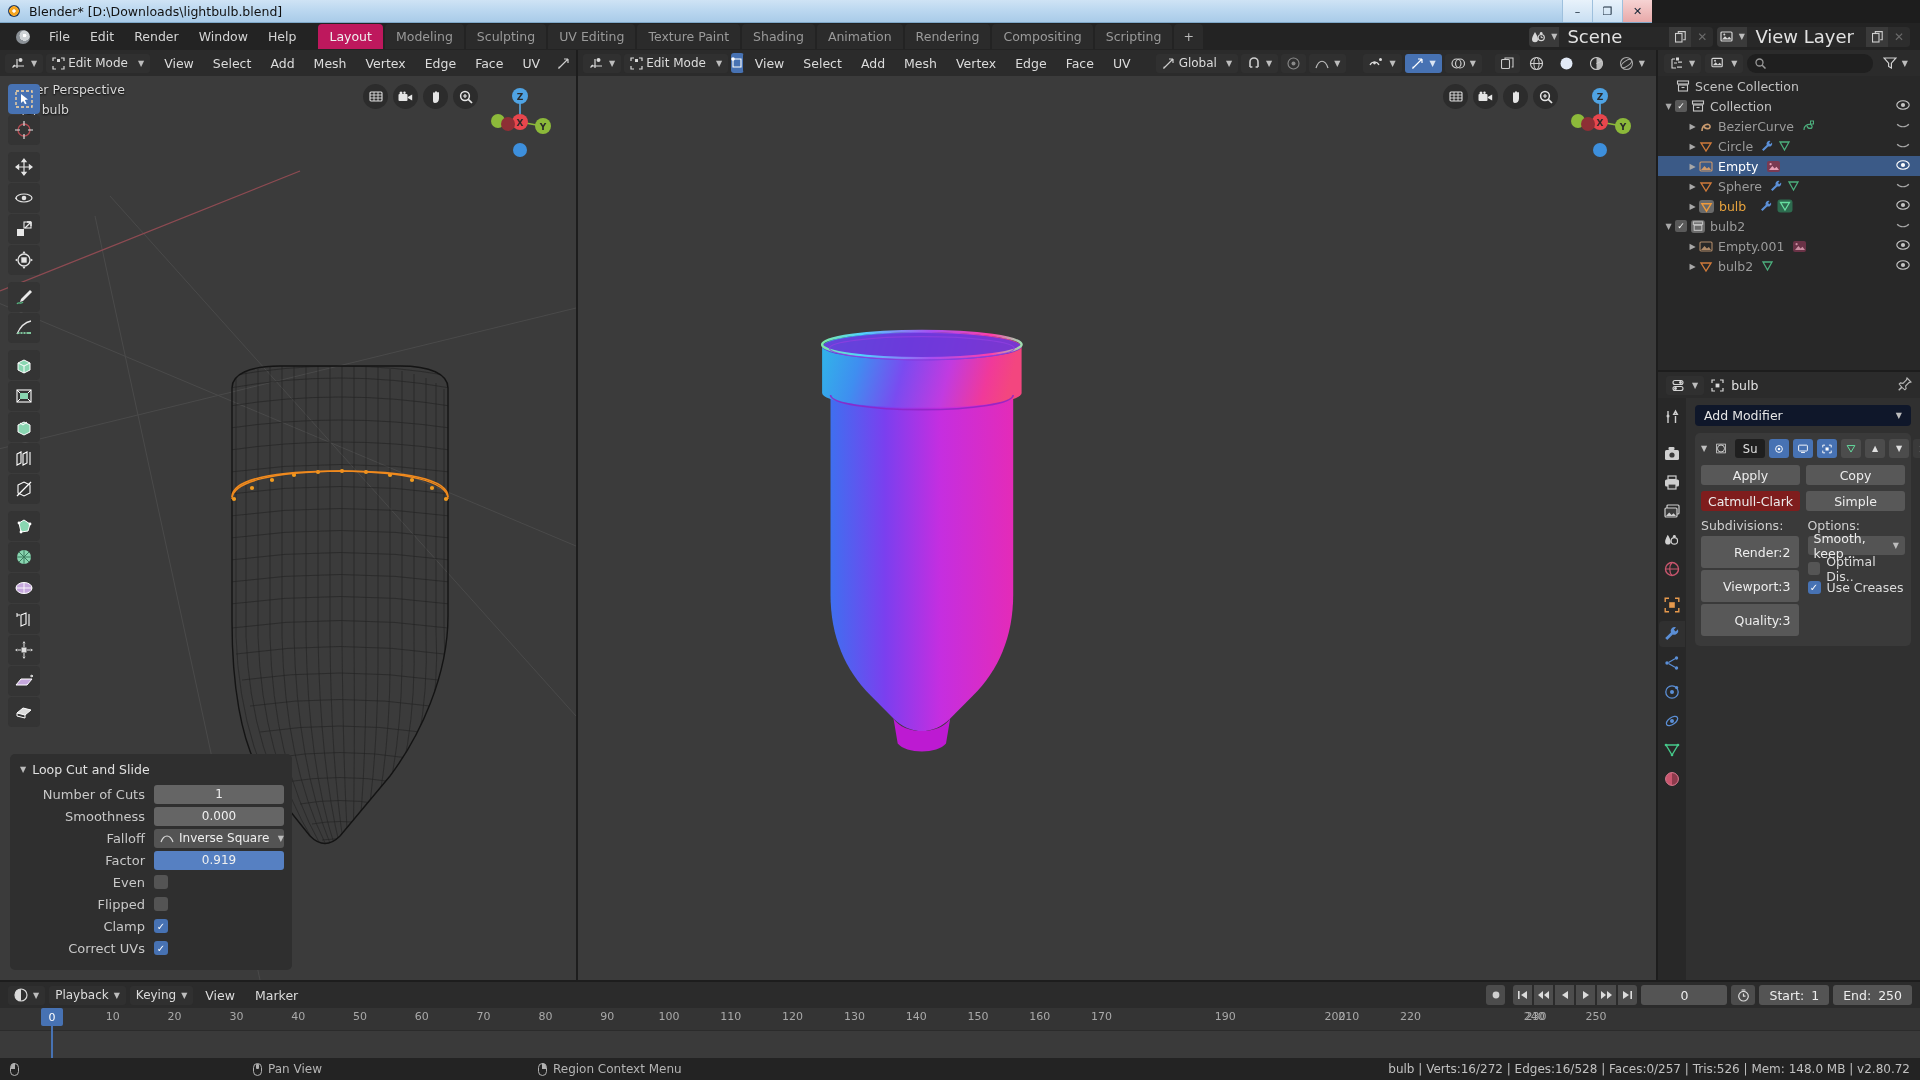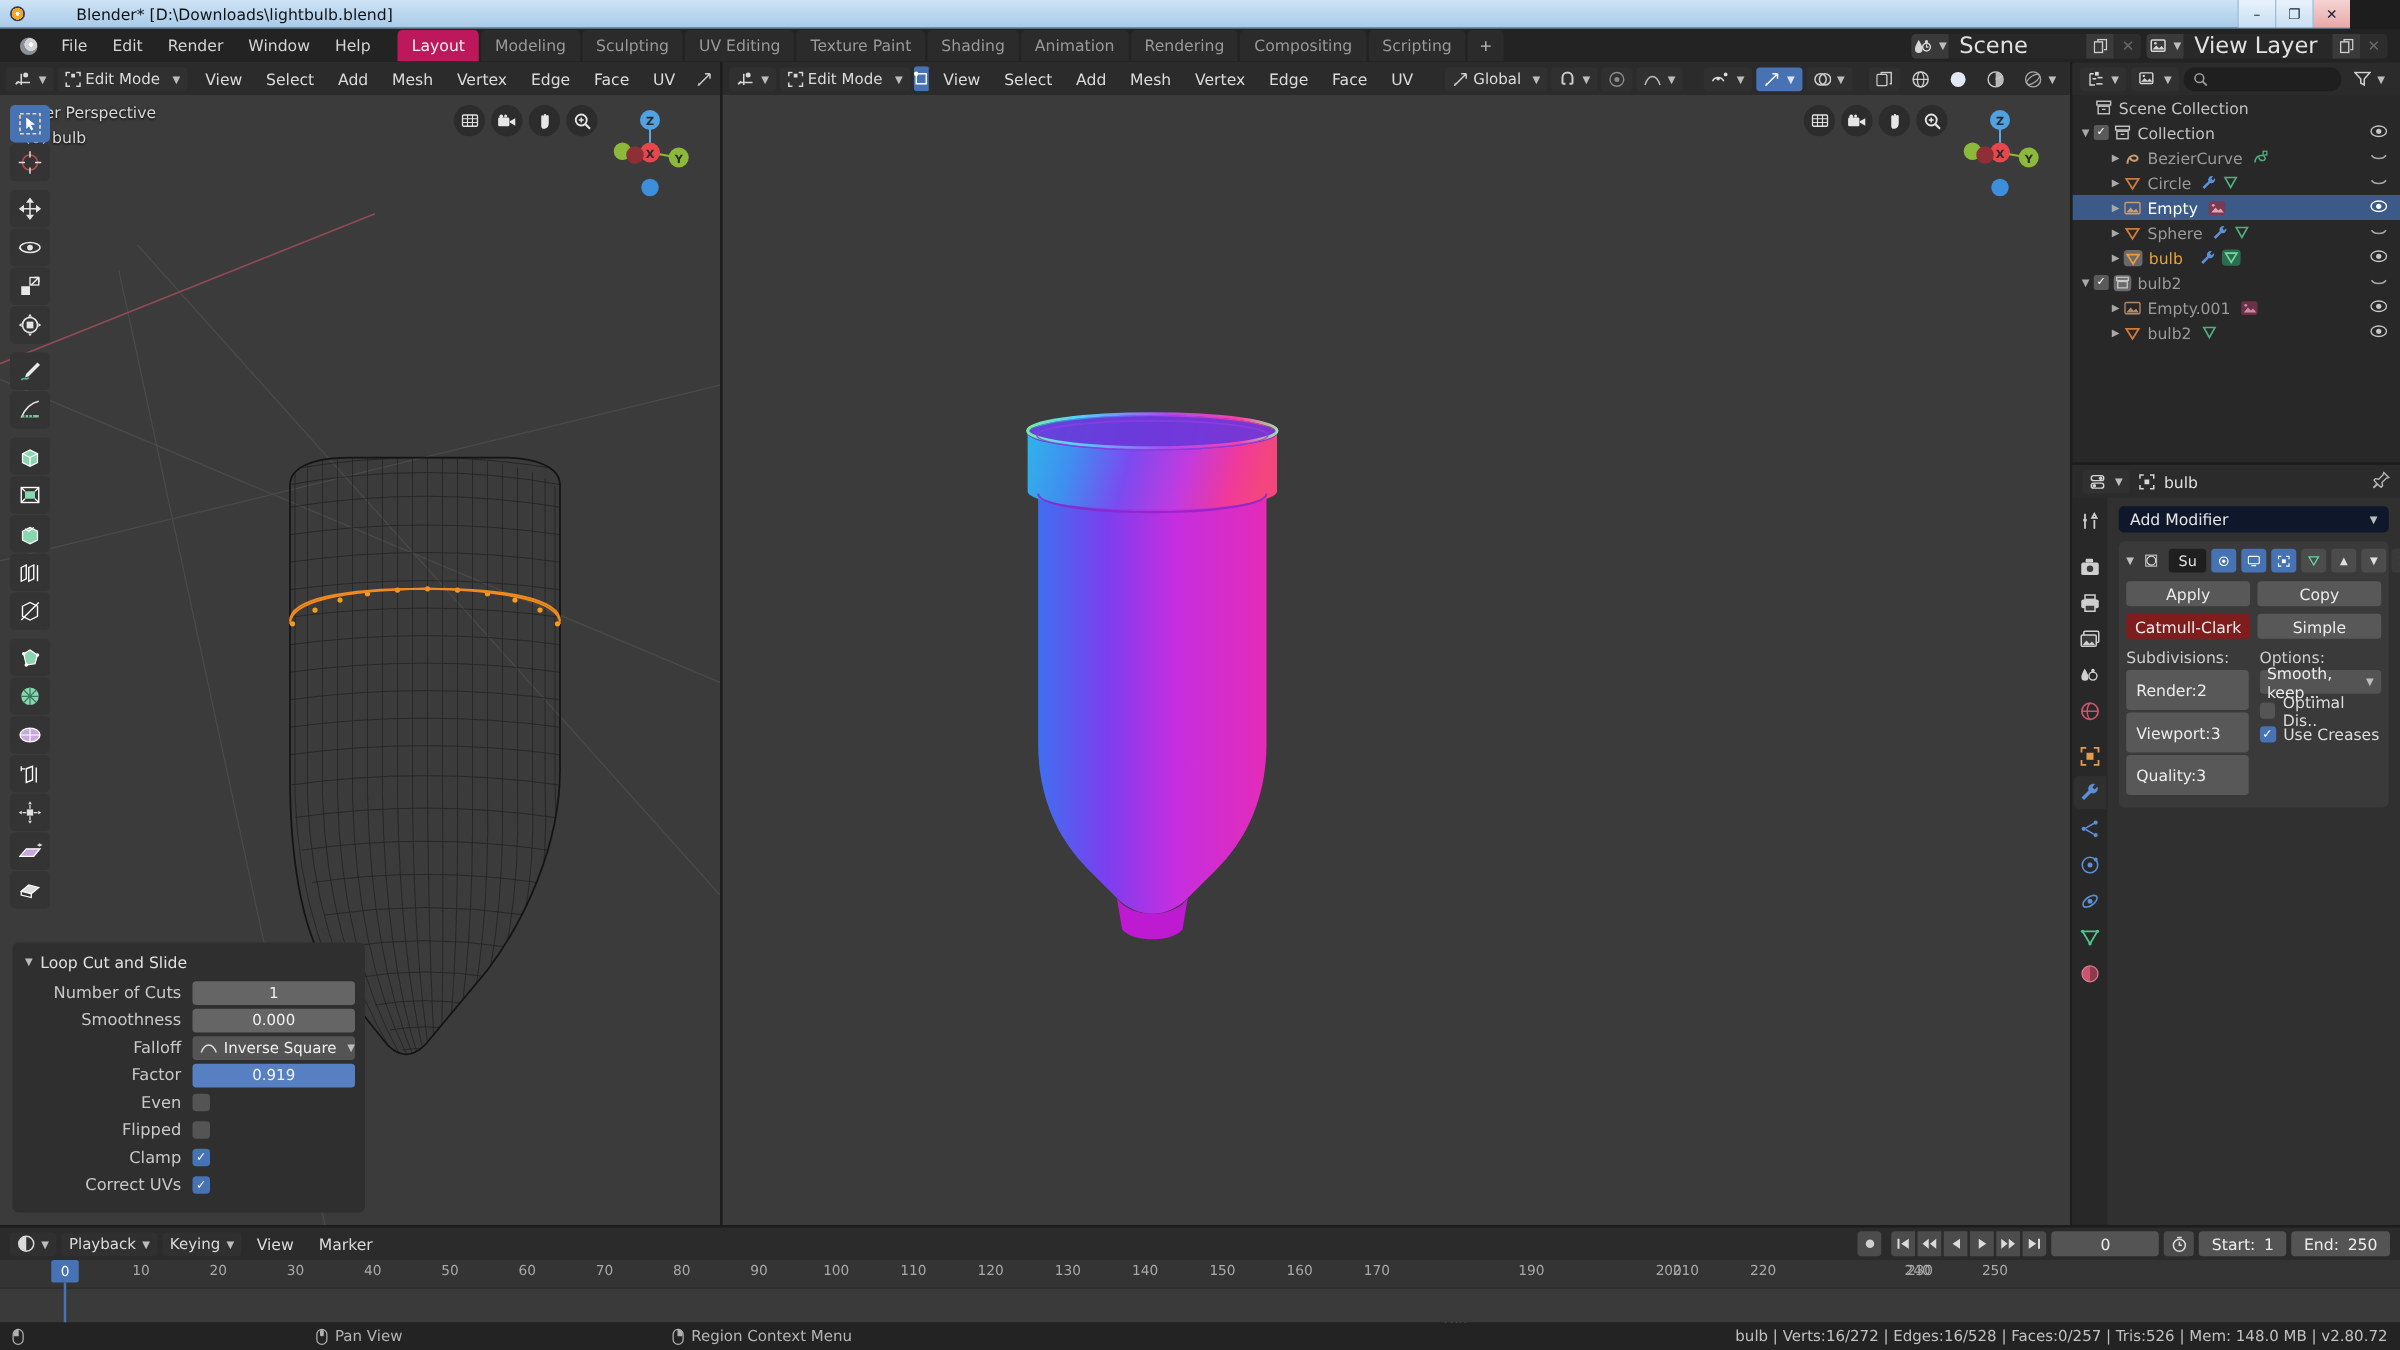--- a/index.html
+++ b/index.html
@@ -15,10 +15,10 @@
 
   
   .titlebar {
-    position: absolute; left:0; top:0; width:1880px; height:23px;
+    position: absolute; left:0; top:0; width:1652px; height:23px;
     background: linear-gradient(to bottom,#cfe3f5 0%,#bcd8f0 45%,#a9cbe8 100%);
     border-bottom:1px solid #7fa8c9;
-    display:flex; align-items:center; color:#000; font-size:12px;gap:32px;
+    display:flex; align-items:center; color:#000; font-size:12px;
   }
   .tb-icon { width:18px;height:14px;margin:0 6px 0 5px; position:relative;}
   .tb-icon:before{content:"";position:absolute;left:3px;top:1px;width:12px;height:12px;border-radius:50%;

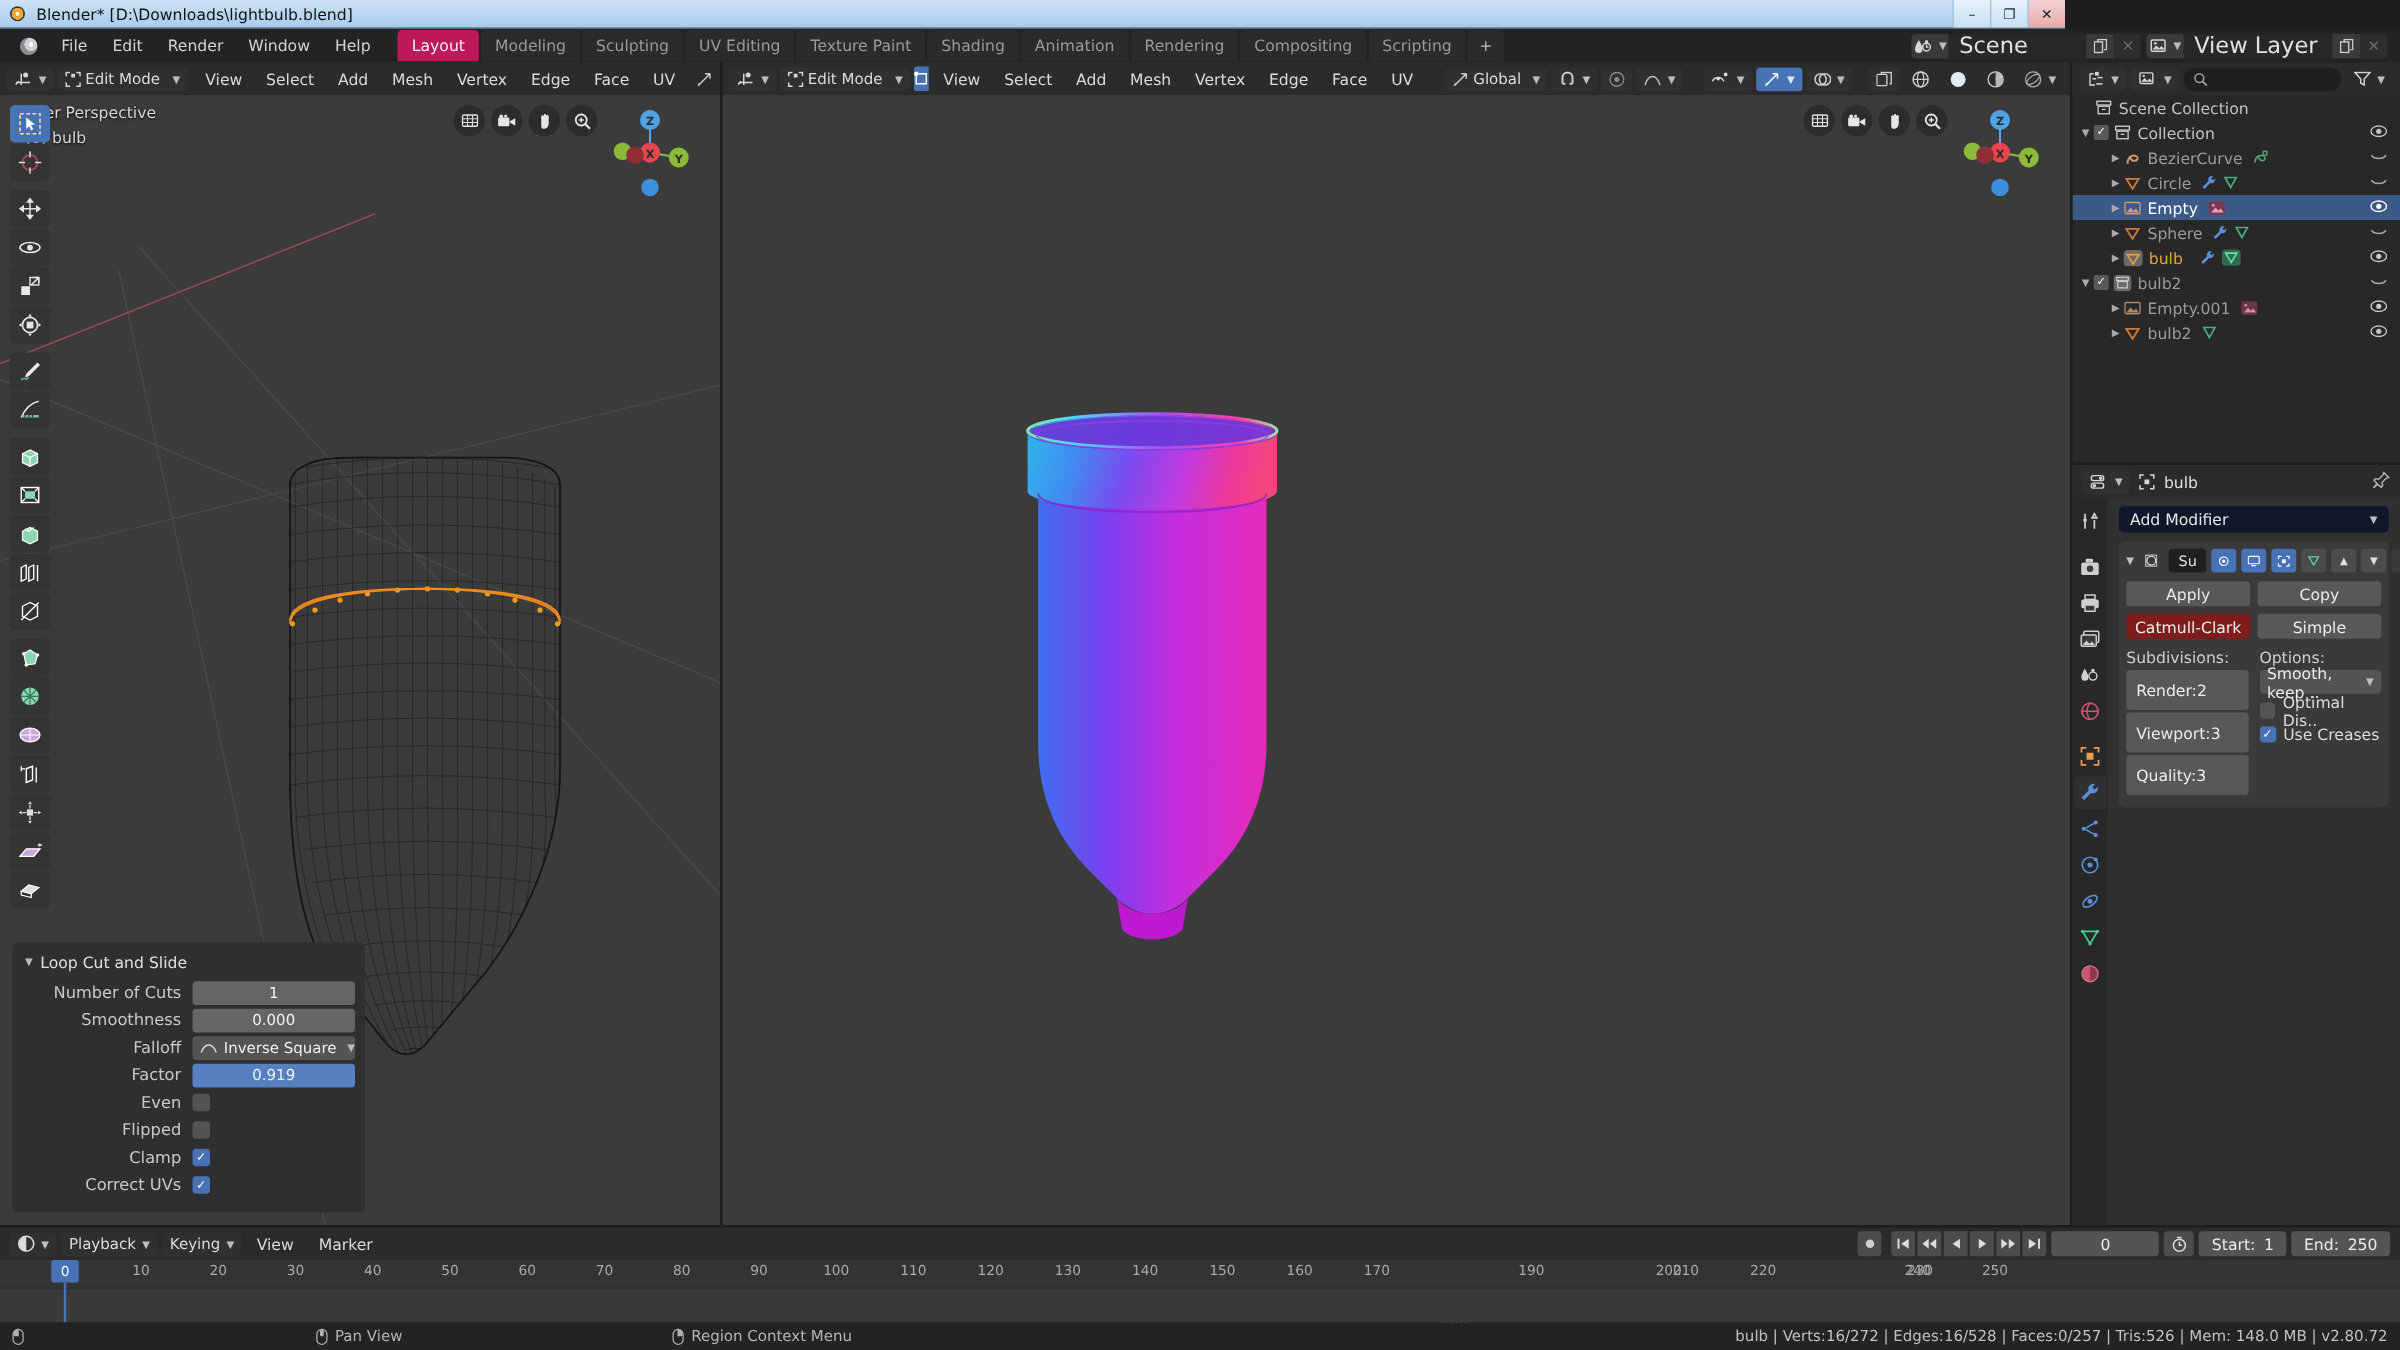--- a/index.html
+++ b/index.html
@@ -122,7 +122,7 @@
   .mcols{display:flex;gap:9px;margin-top:7px;}
   .mcol{flex:1;}
   .mlabel{color:#cfcfcf;font-size:12.5px;margin-bottom:3px;}
-  .mfield{height:19px;background:#585858;border-radius:3px;display:flex;align-items:center;justify-content:flex-start;padding:16px 8px;color:#ededed;font-size:12.5px;margin-bottom:2px;}
+  .mfield{height:19px;background:#585858;border-radius:3px;display:flex;align-items:center;justify-content:flex-end;padding:16px 8px;color:#ededed;font-size:12.5px;margin-bottom:2px;}
   .mselect{height:19px;background:#545454;border-radius:3px;display:flex;align-items:center;justify-content:space-between;padding:0 6px;color:#ededed;font-size:12.5px;margin-bottom:4px;}
   .mcheck{display:flex;align-items:center;gap:6px;height:19px;color:#dcdcdc;font-size:12.5px;}
   .cbx{width:13px;height:13px;border-radius:3px;background:#555;display:flex;align-items:center;justify-content:center;font-size:10px;color:#fff;}

